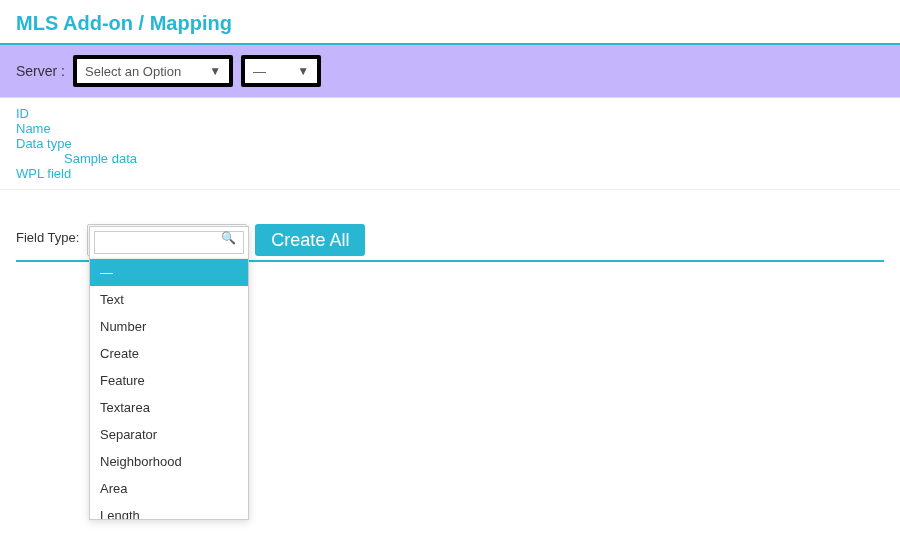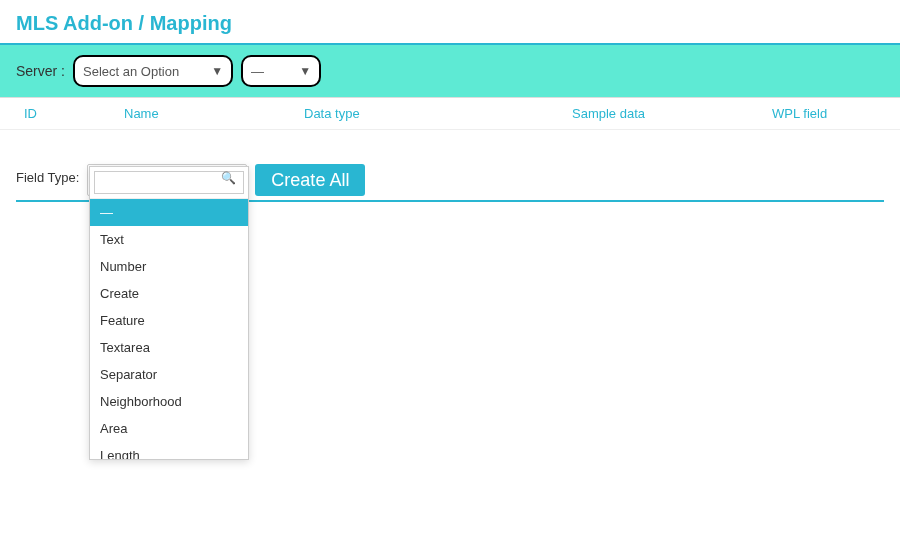--- a/index.html
+++ b/index.html
@@ -36,7 +36,7 @@
       display: flex;
       align-items: center;
       padding: 10px 16px;
-      background: #5eead4;
+      background: #c4b5fd;
       border-bottom: 1px solid #ddd;
       gap: 8px;
     }

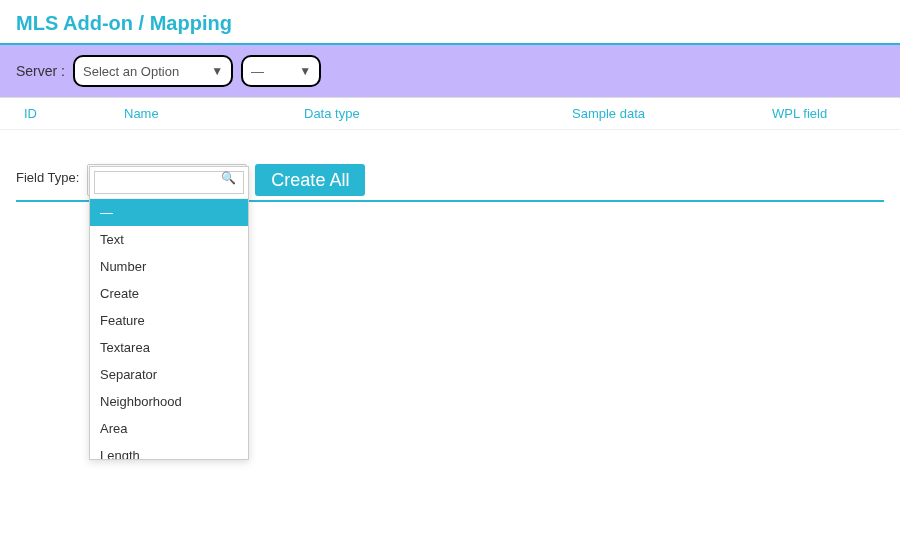--- a/index.html
+++ b/index.html
@@ -50,8 +50,8 @@
       display: flex;
       align-items: center;
       background: #fff;
-      border: 2px solid #000000;
-      border-radius: 10px;
+      border: 4px solid #000000;
+      border-radius: 2px;
       padding: 4px 8px;
       cursor: pointer;
       min-width: 160px;

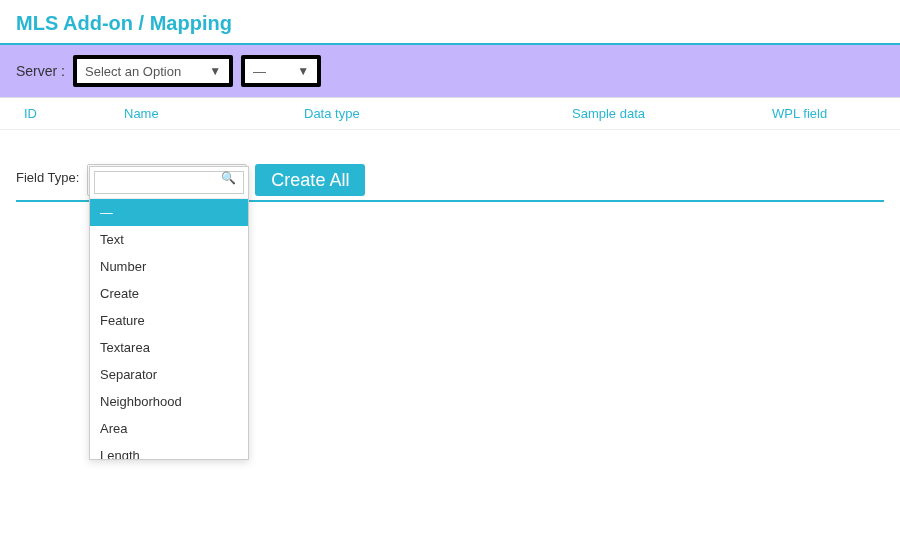--- a/index.html
+++ b/index.html
@@ -73,9 +73,10 @@
     
     .column-headers {
       display: flex;
-      padding: 8px 24px;
+      padding: 8px 16px;
       background: #fff;
       border-bottom: 1px solid #eee;
+      flex-direction: column;
     }
     .col-header {
       color: #29b6d2;

